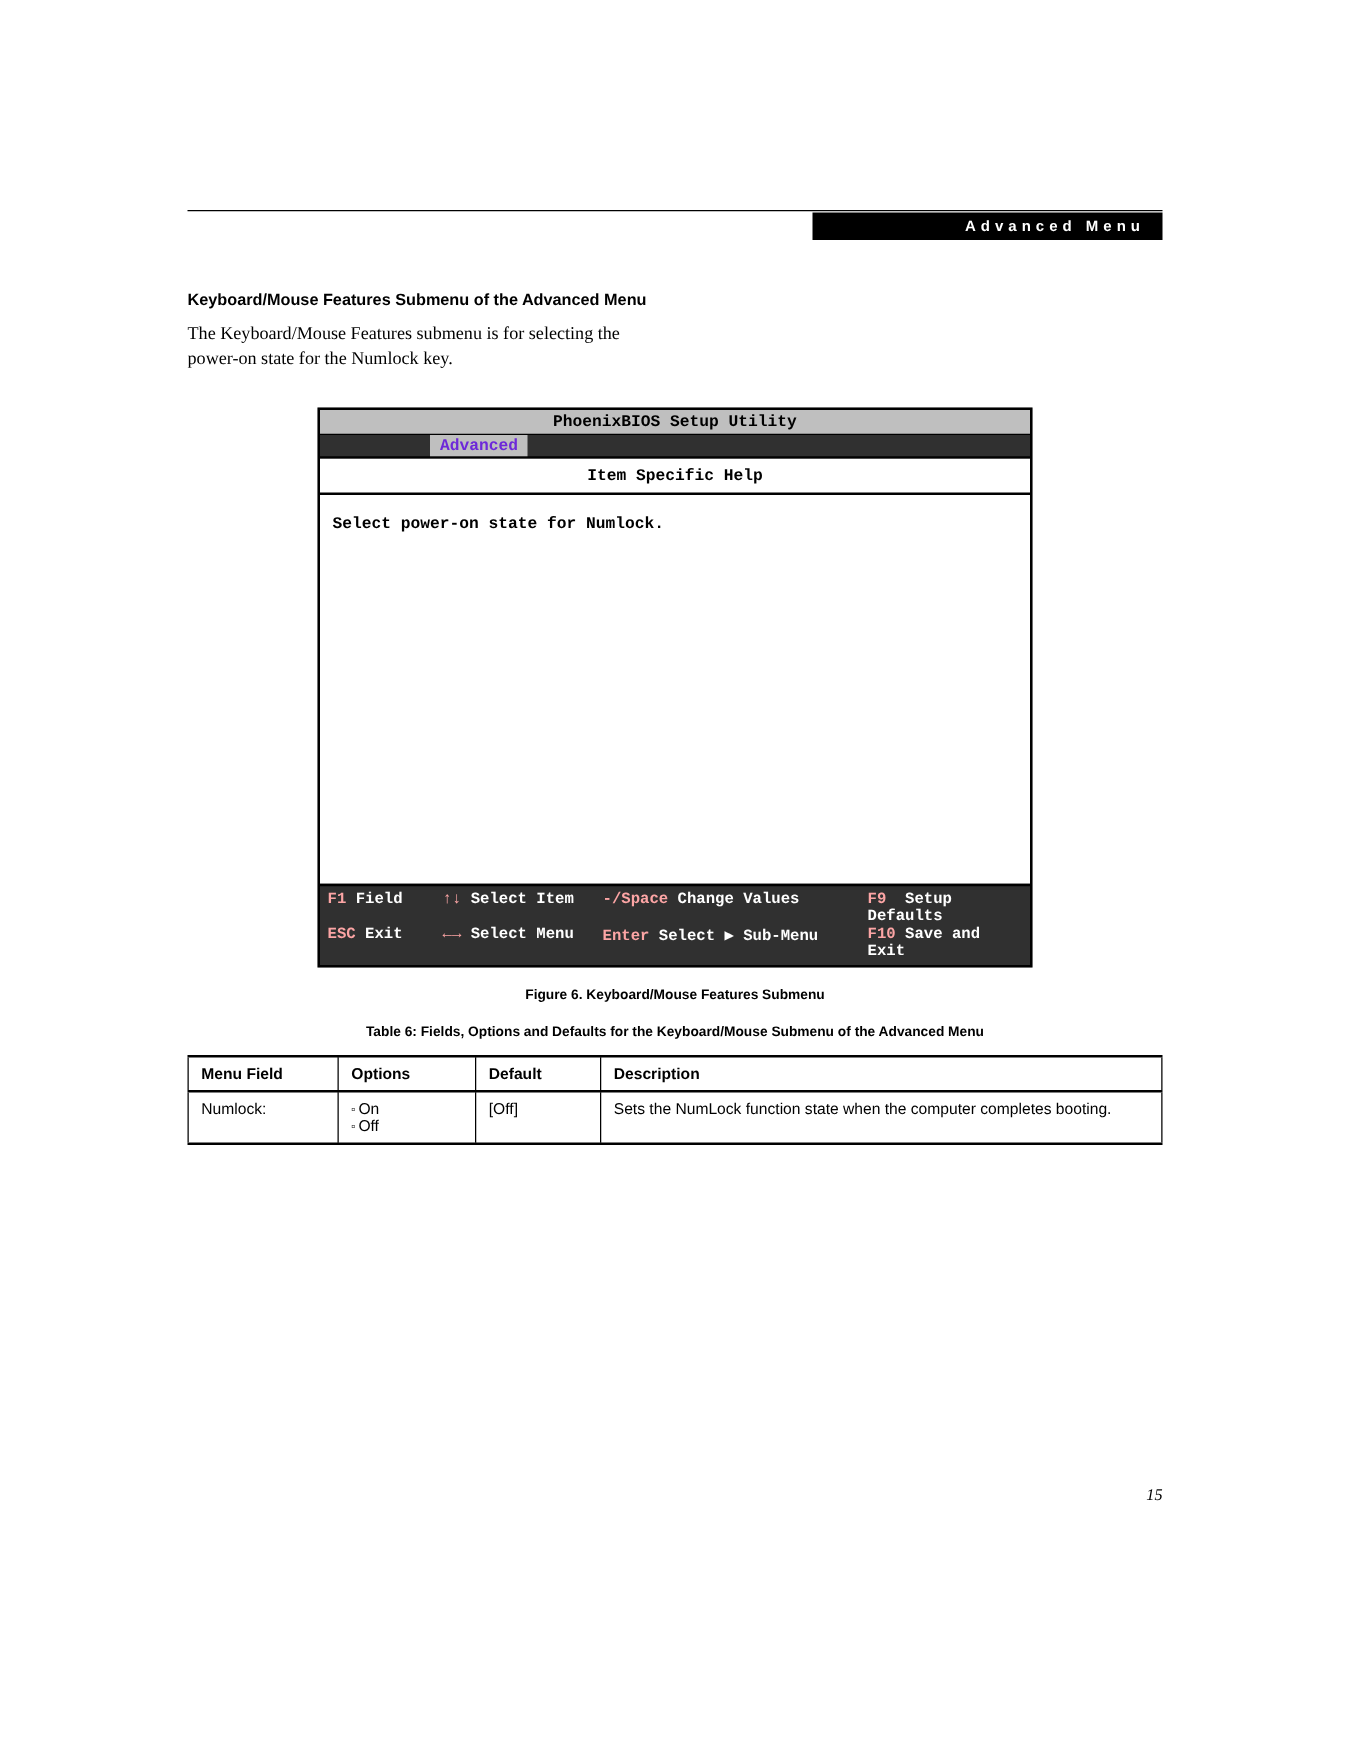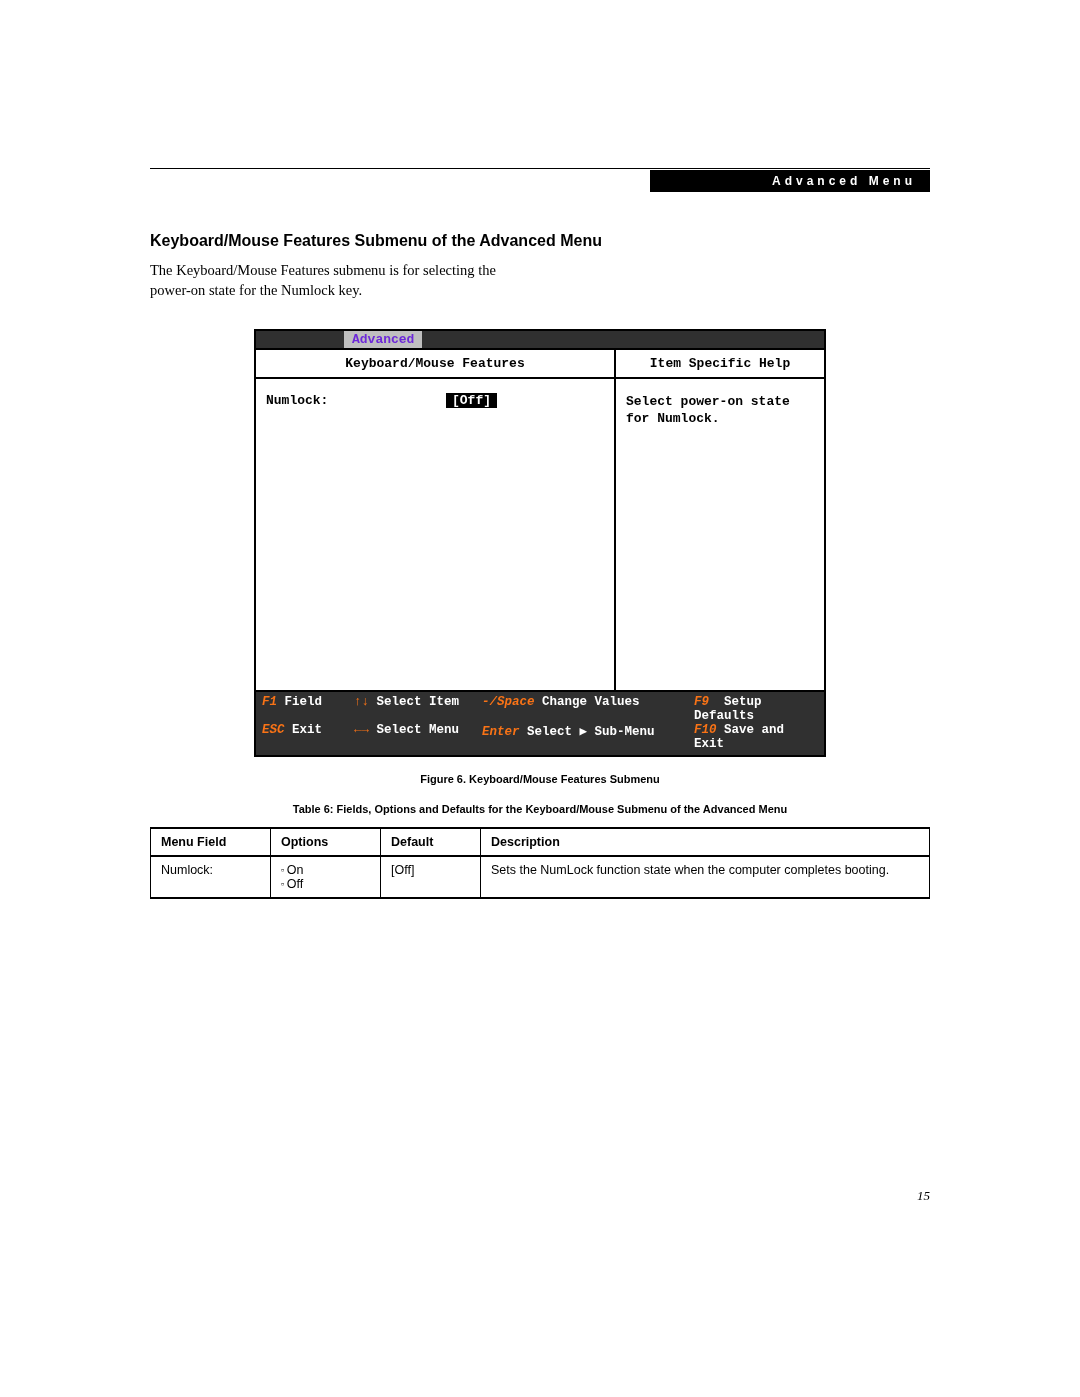--- a/index.html
+++ b/index.html
@@ -42,7 +42,7 @@
   .section-heading {
     font-family: Arial, Helvetica, sans-serif;
     font-weight: bold;
-    font-size: 16px;
+    font-size: 13px;
     margin-bottom: 10px;
   }
   .body-text {

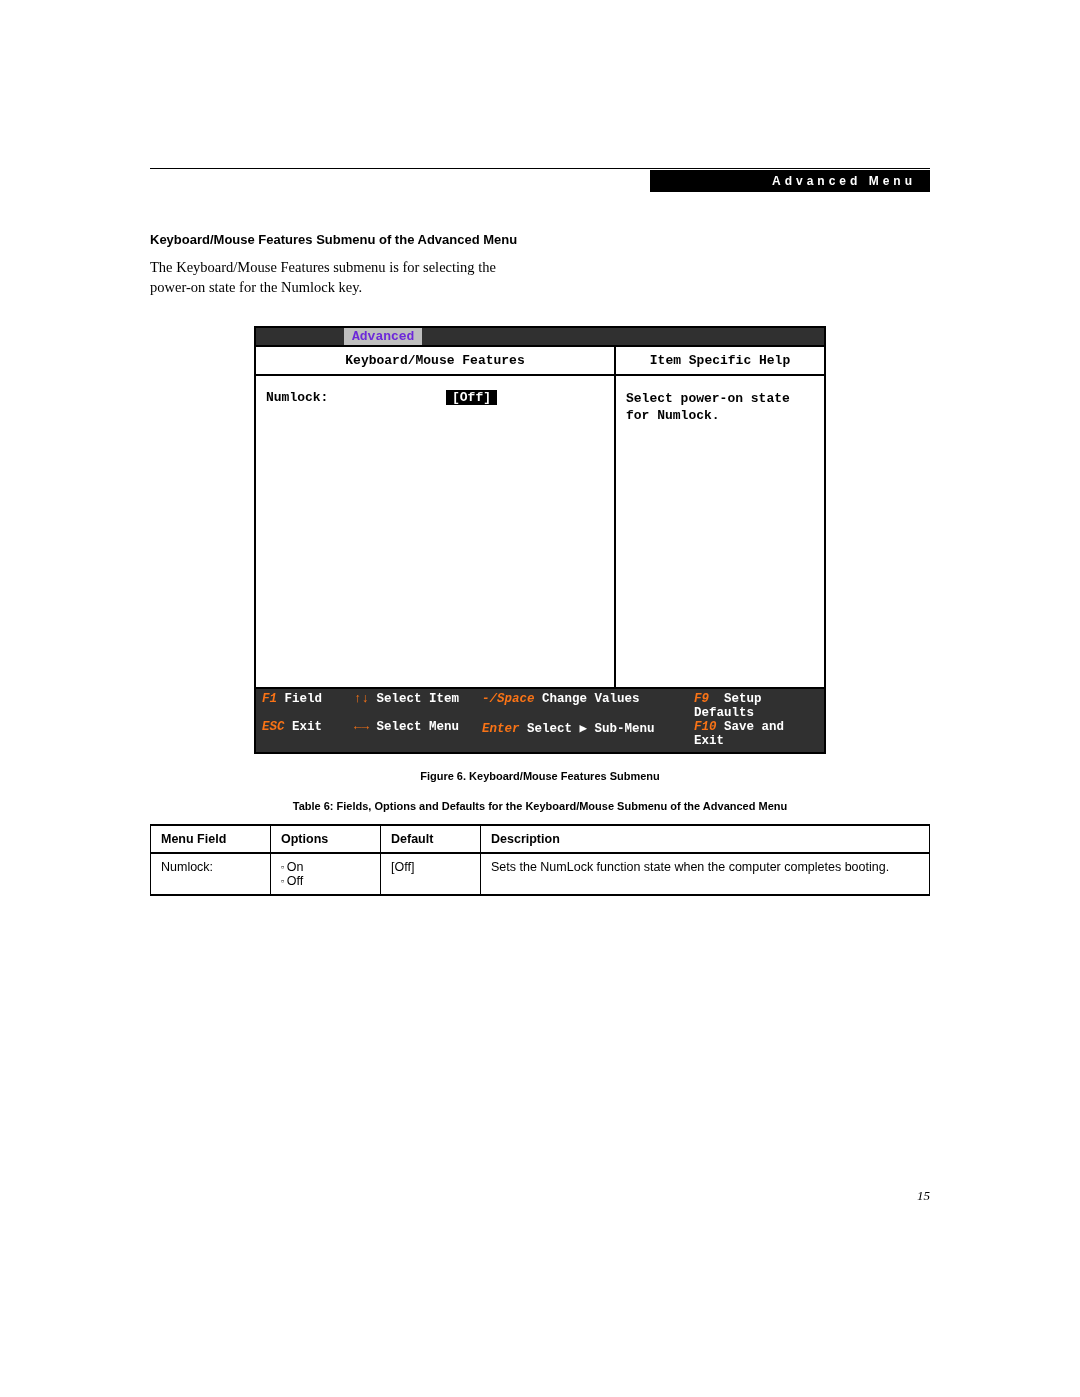--- a/index.html
+++ b/index.html
@@ -207,6 +207,7 @@
   <p class="body-text">The Keyboard/Mouse Features submenu is for selecting the power-on state for the Numlock key.</p>
 
   <div class="bios-wrap">
+    <div class="bios-title">PhoenixBIOS Setup Utility</div>
     <div class="bios-tabs">
       <div class="bios-tab-spacer1"></div>
       <div class="bios-tab-active">Advanced</div>

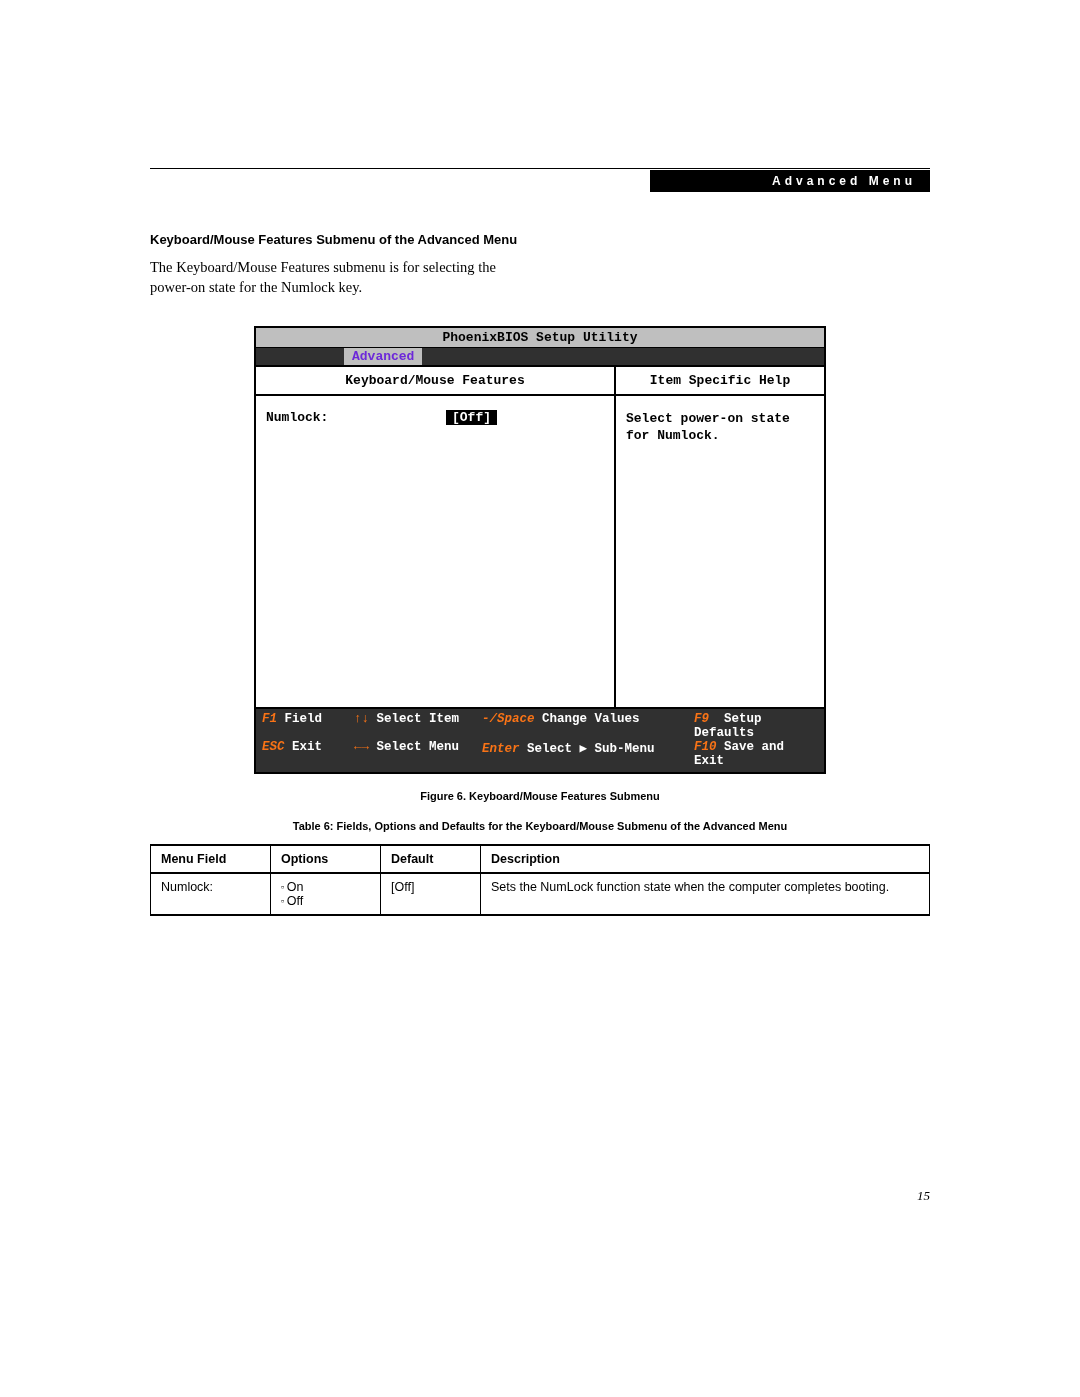--- a/index.html
+++ b/index.html
@@ -213,15 +213,6 @@
       <div class="bios-tab-active">Advanced</div>
     </div>
     <div class="bios-mid">
-      <div class="bios-left">
-        <div class="bios-col-head">Keyboard/Mouse Features</div>
-        <div class="bios-body-left">
-          <div class="bios-row">
-            <span class="bios-label">Numlock:</span>
-            <span class="bios-val">[Off]</span>
-          </div>
-        </div>
-      </div>
       <div class="bios-right">
         <div class="bios-col-head">Item Specific Help</div>
         <div class="bios-body-right">Select power-on state for Numlock.</div>

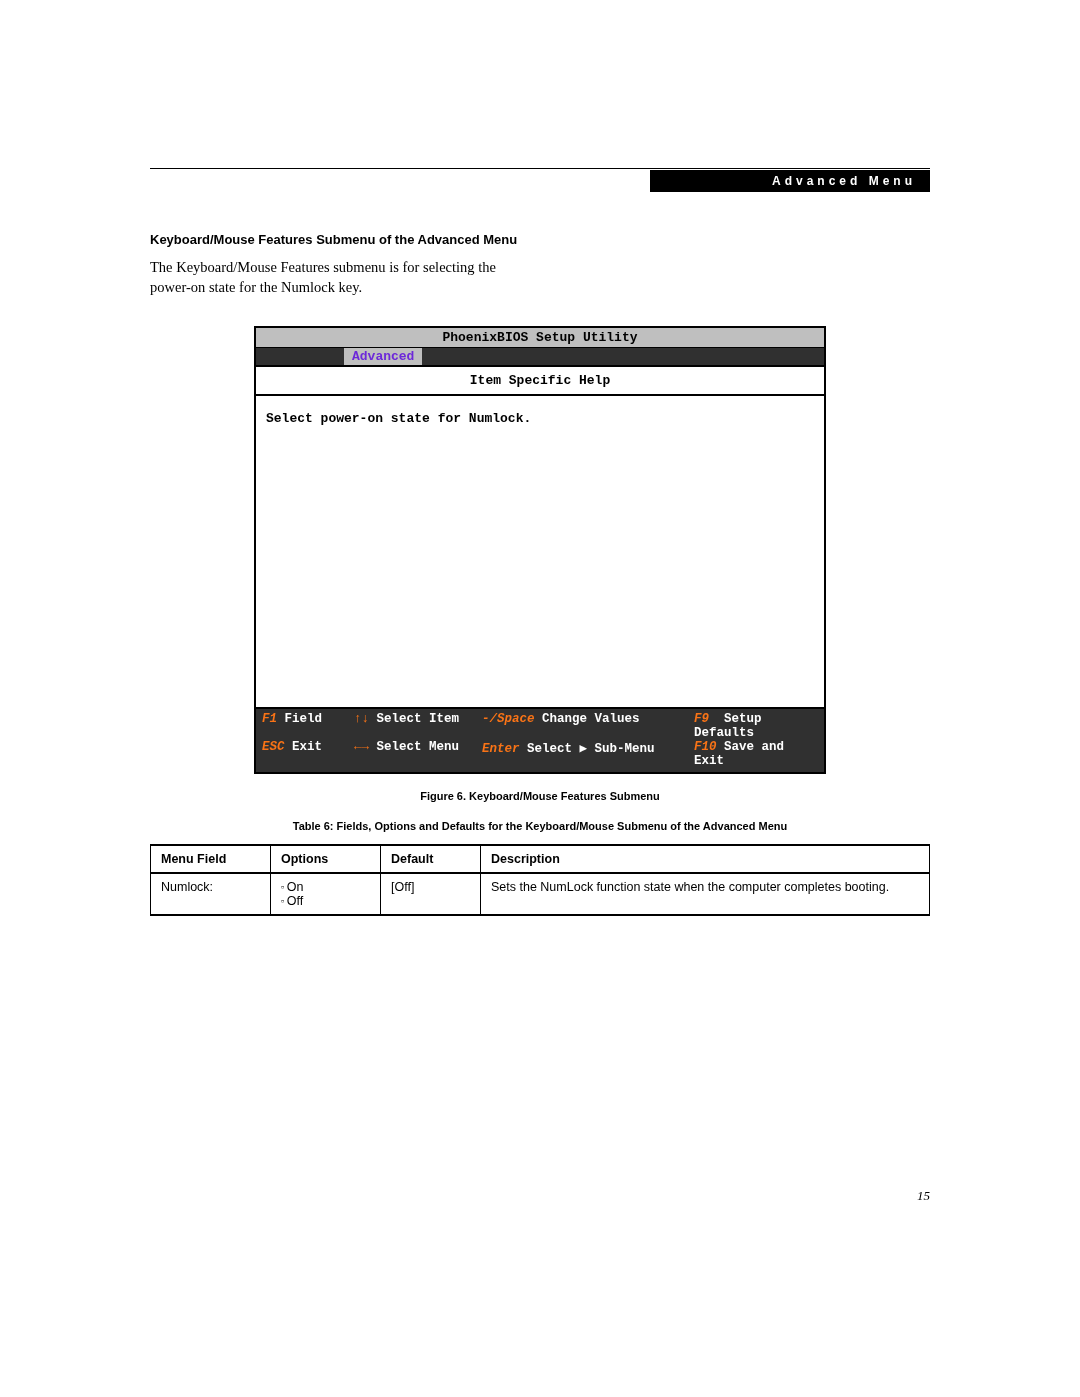--- a/index.html
+++ b/index.html
@@ -135,7 +135,7 @@
     display: flex;
     gap: 0;
   }
-  .fk { color: #f97316; font-style: italic; }
+  .fk { color: #fca5a5; }
   .fcol1 { width: 92px; }
   .fcol2 { width: 128px; }
   .fcol3 { width: 212px; }

